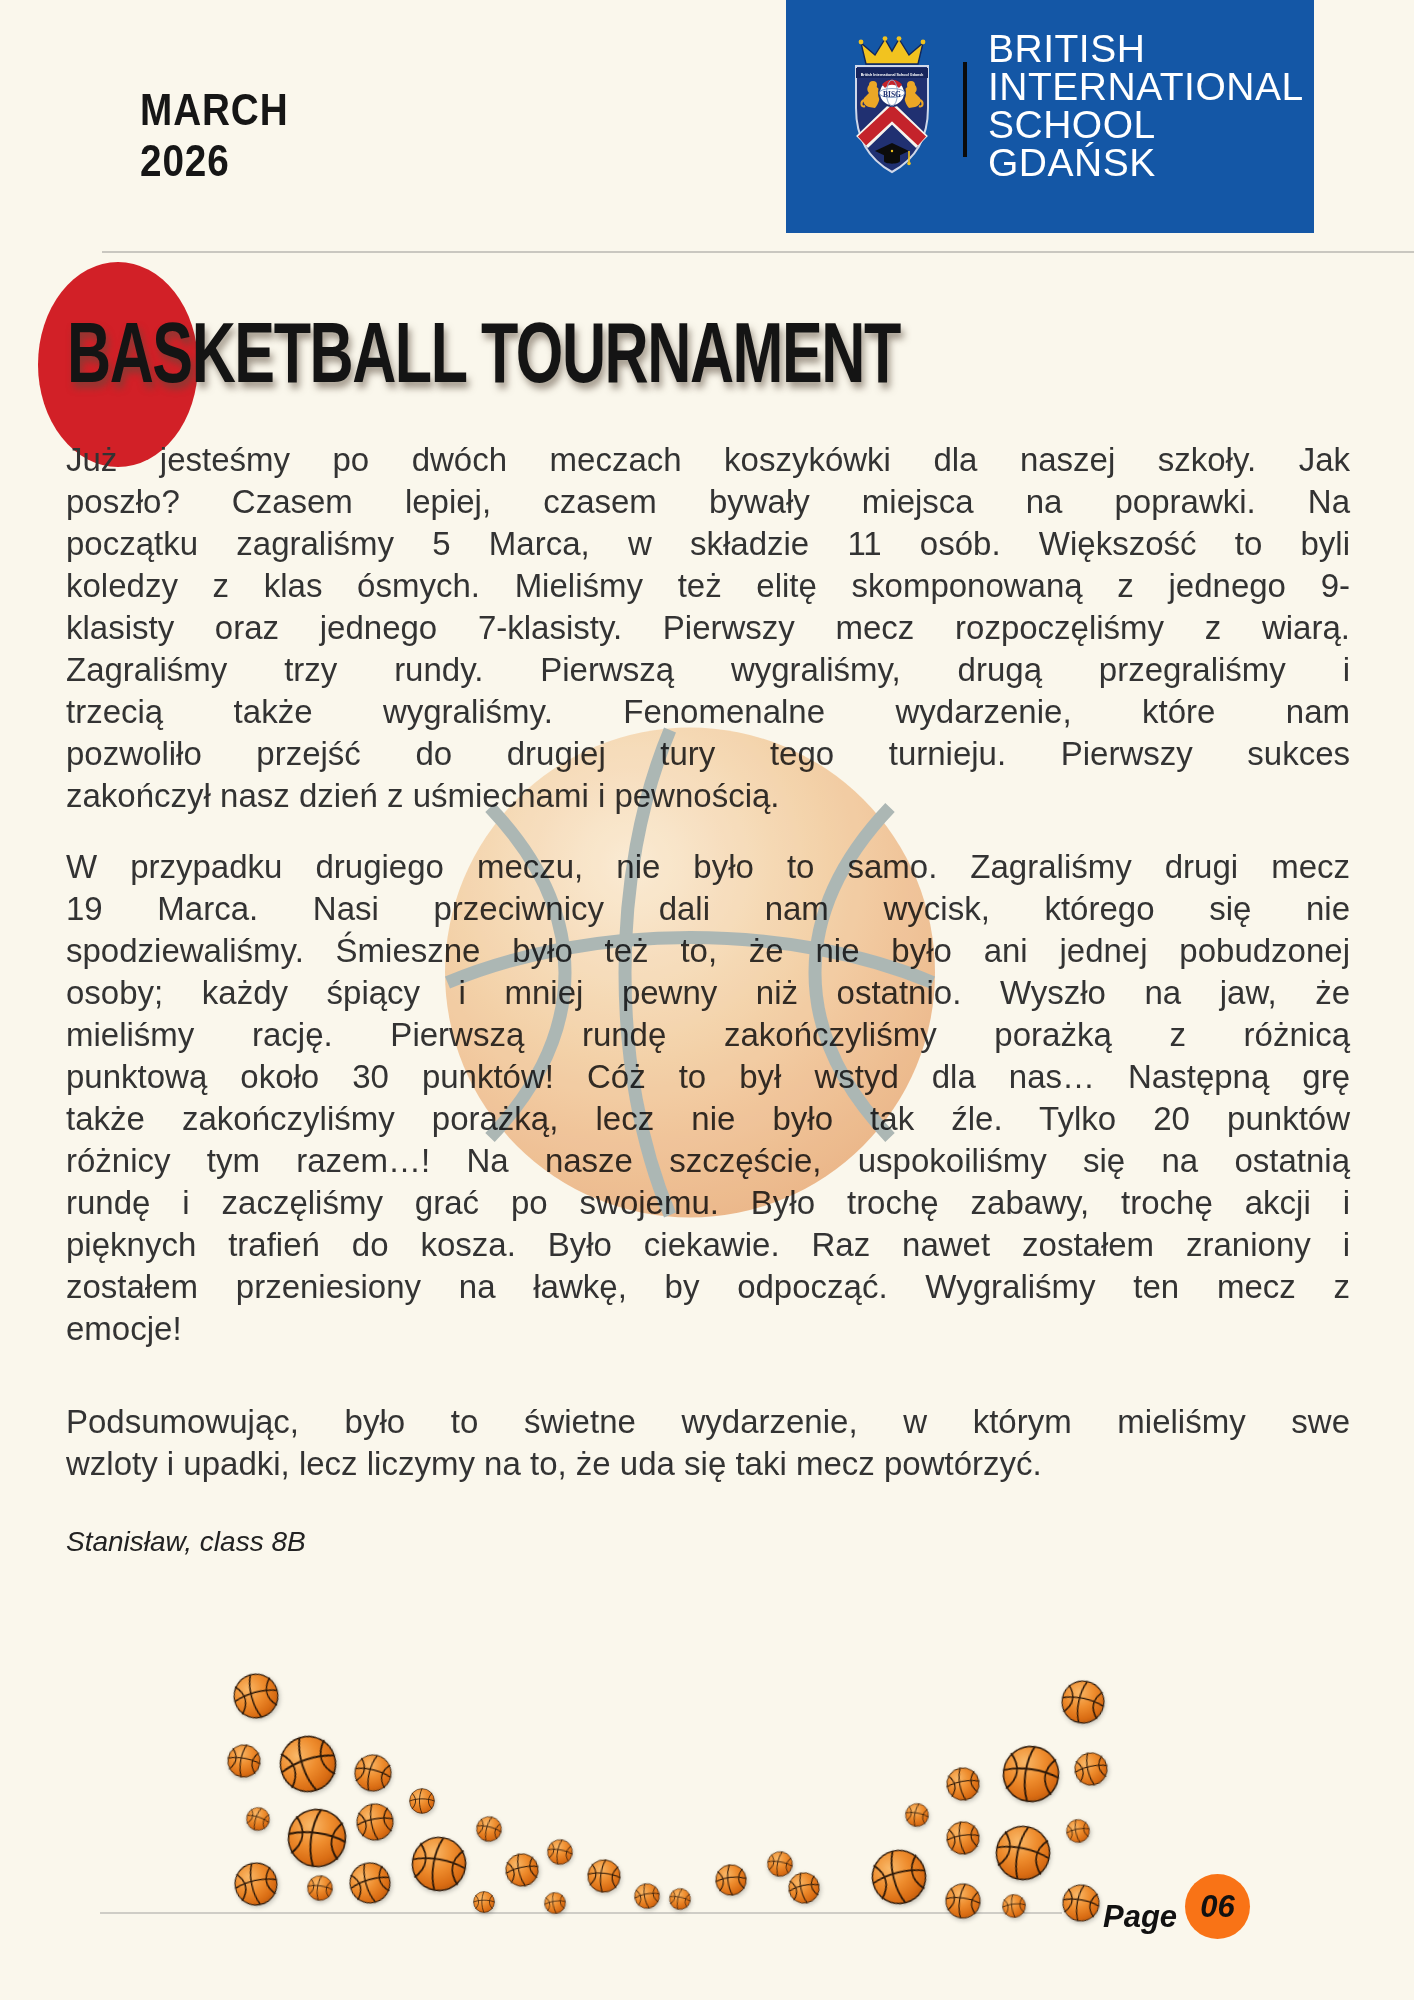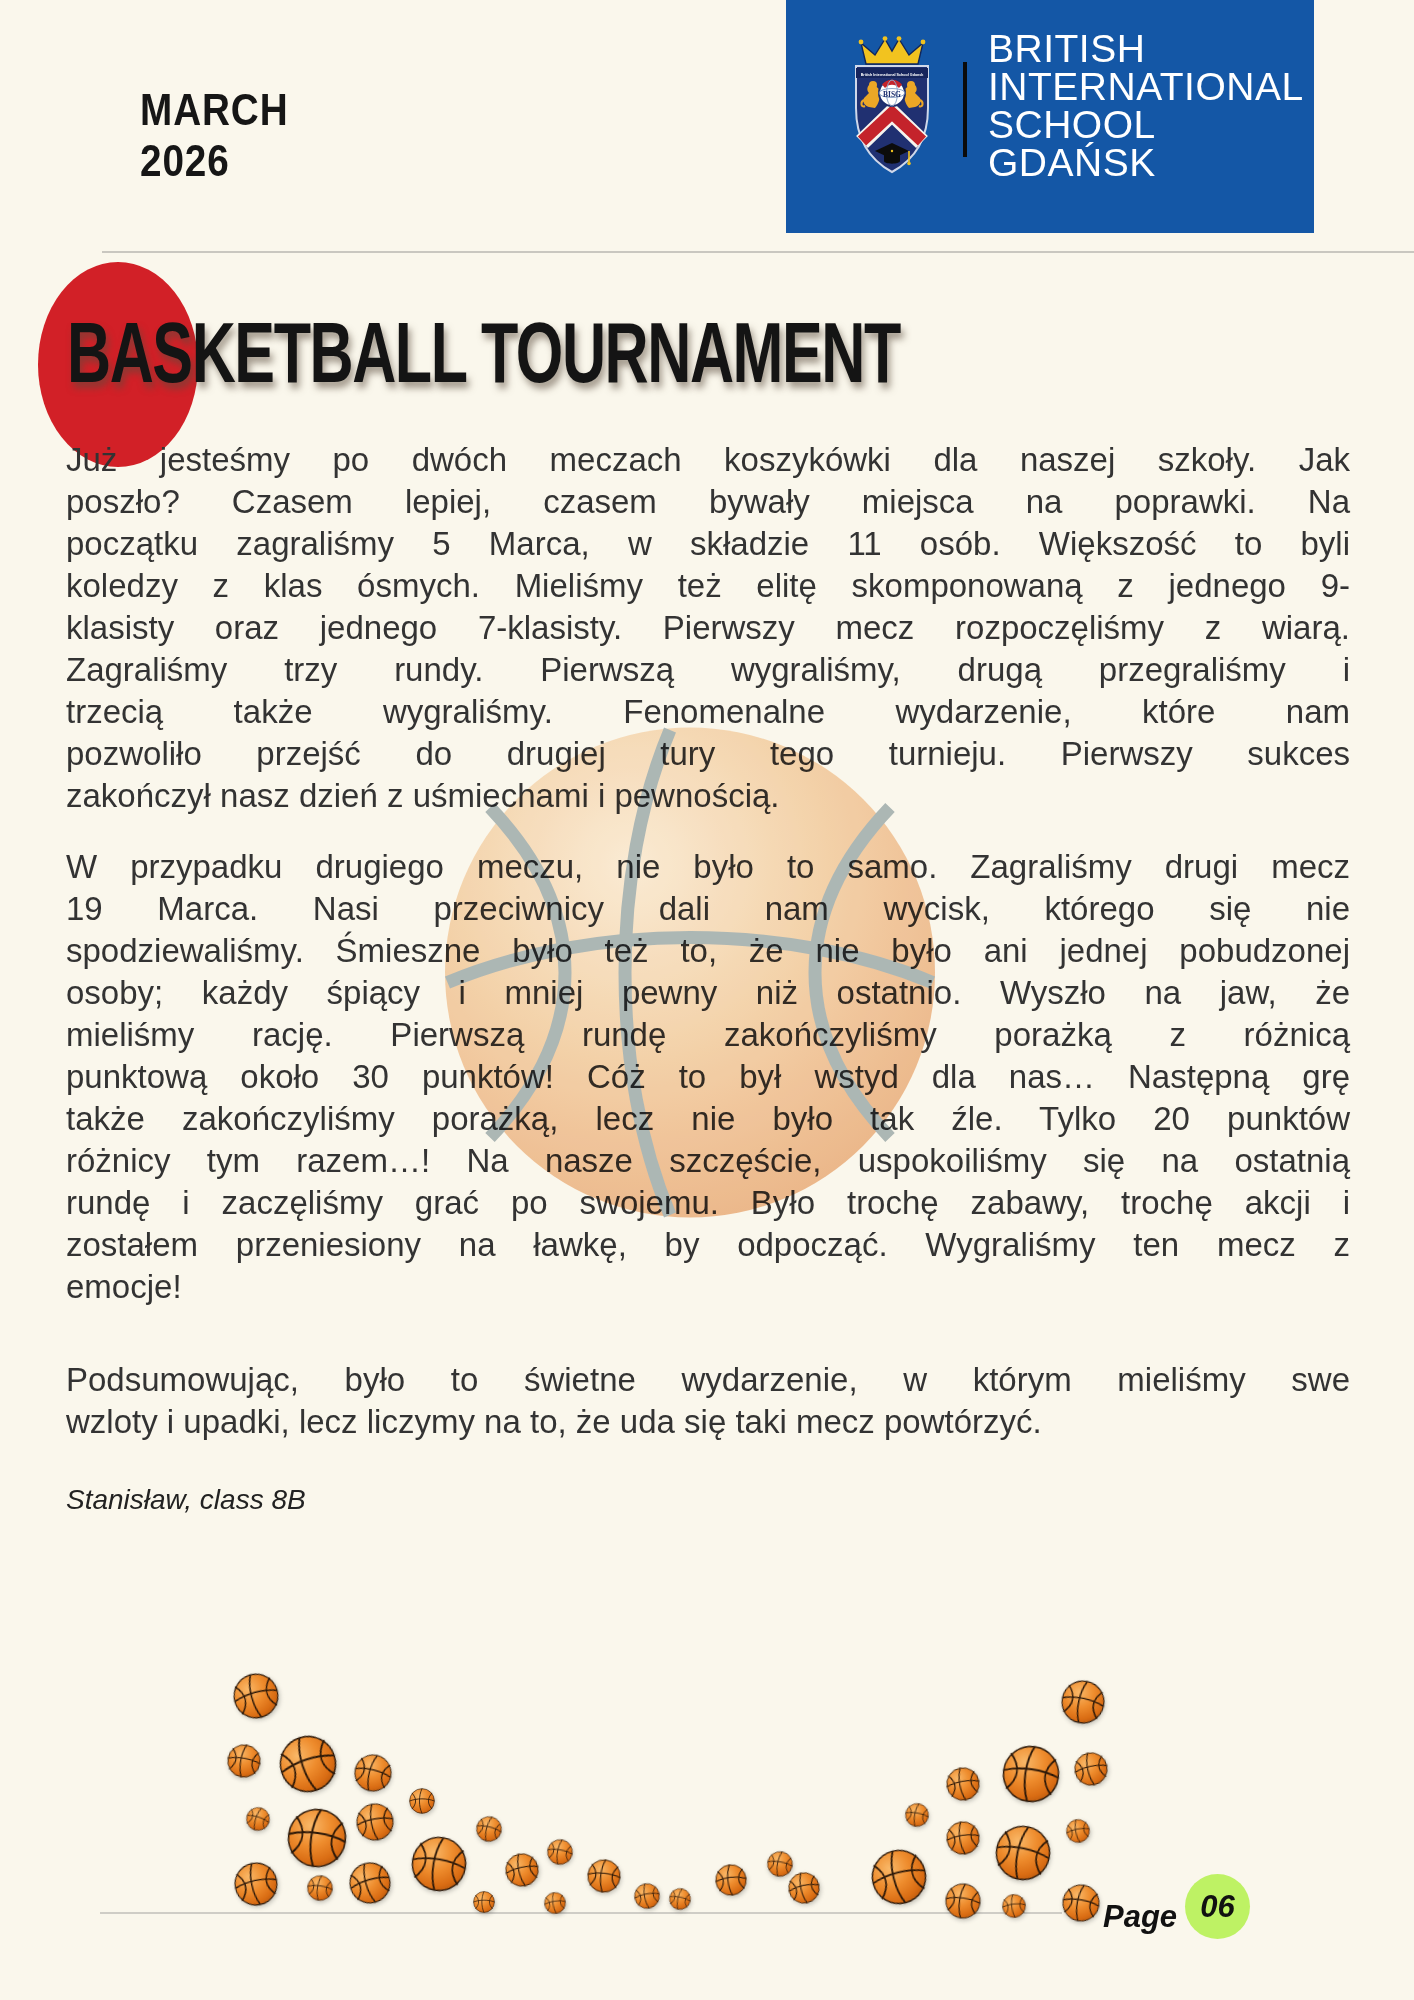--- a/index.html
+++ b/index.html
@@ -119,6 +119,7 @@
       <div class="jl">także zakończyliśmy porażką, lecz nie było tak źle. Tylko 20 punktów</div>
       <div class="jl">różnicy tym razem…! Na nasze szczęście, uspokoiliśmy się na ostatnią</div>
       <div class="jl">rundę i zaczęliśmy grać po swojemu. Było trochę zabawy, trochę akcji i</div>
+      <div class="jl">pięknych trafień do kosza. Było ciekawie. Raz nawet zostałem zraniony i</div>
       <div class="jl">zostałem przeniesiony na ławkę, by odpocząć. Wygraliśmy ten mecz z</div>
       <div class="jl last">emocje!</div>
     </div>

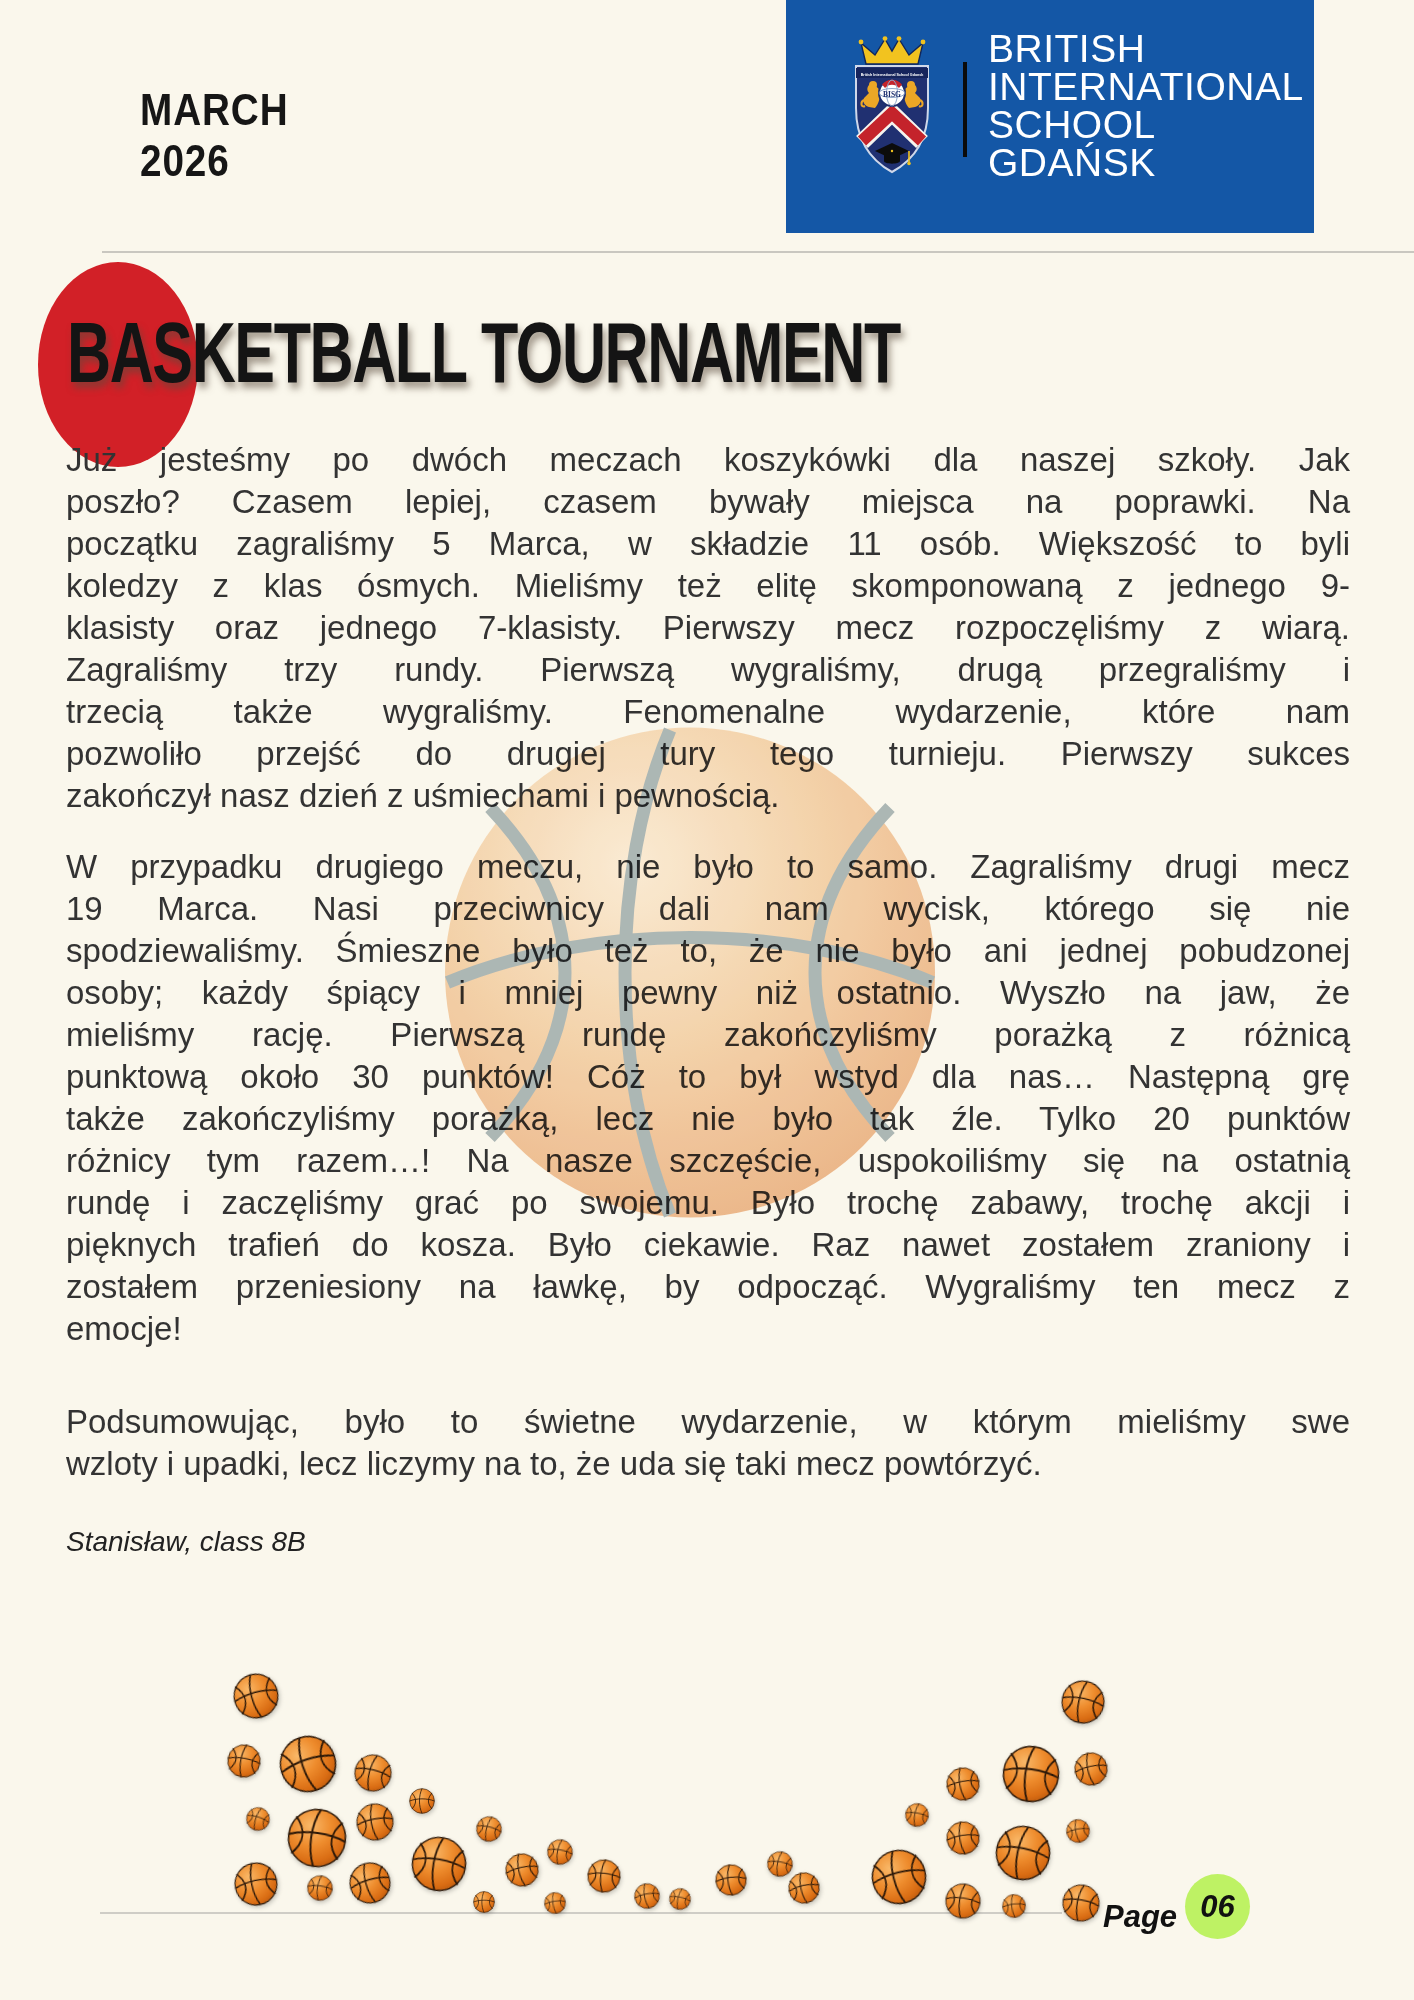--- a/index.html
+++ b/index.html
@@ -747,7 +747,7 @@
     </div>
 
   <div class="pageword">Page</div>
-  <div class="page-badge" style="background: #bef264;">06</div>
+  <div class="page-badge" style="background: #f97316;">06</div>
 
 </div>
 

